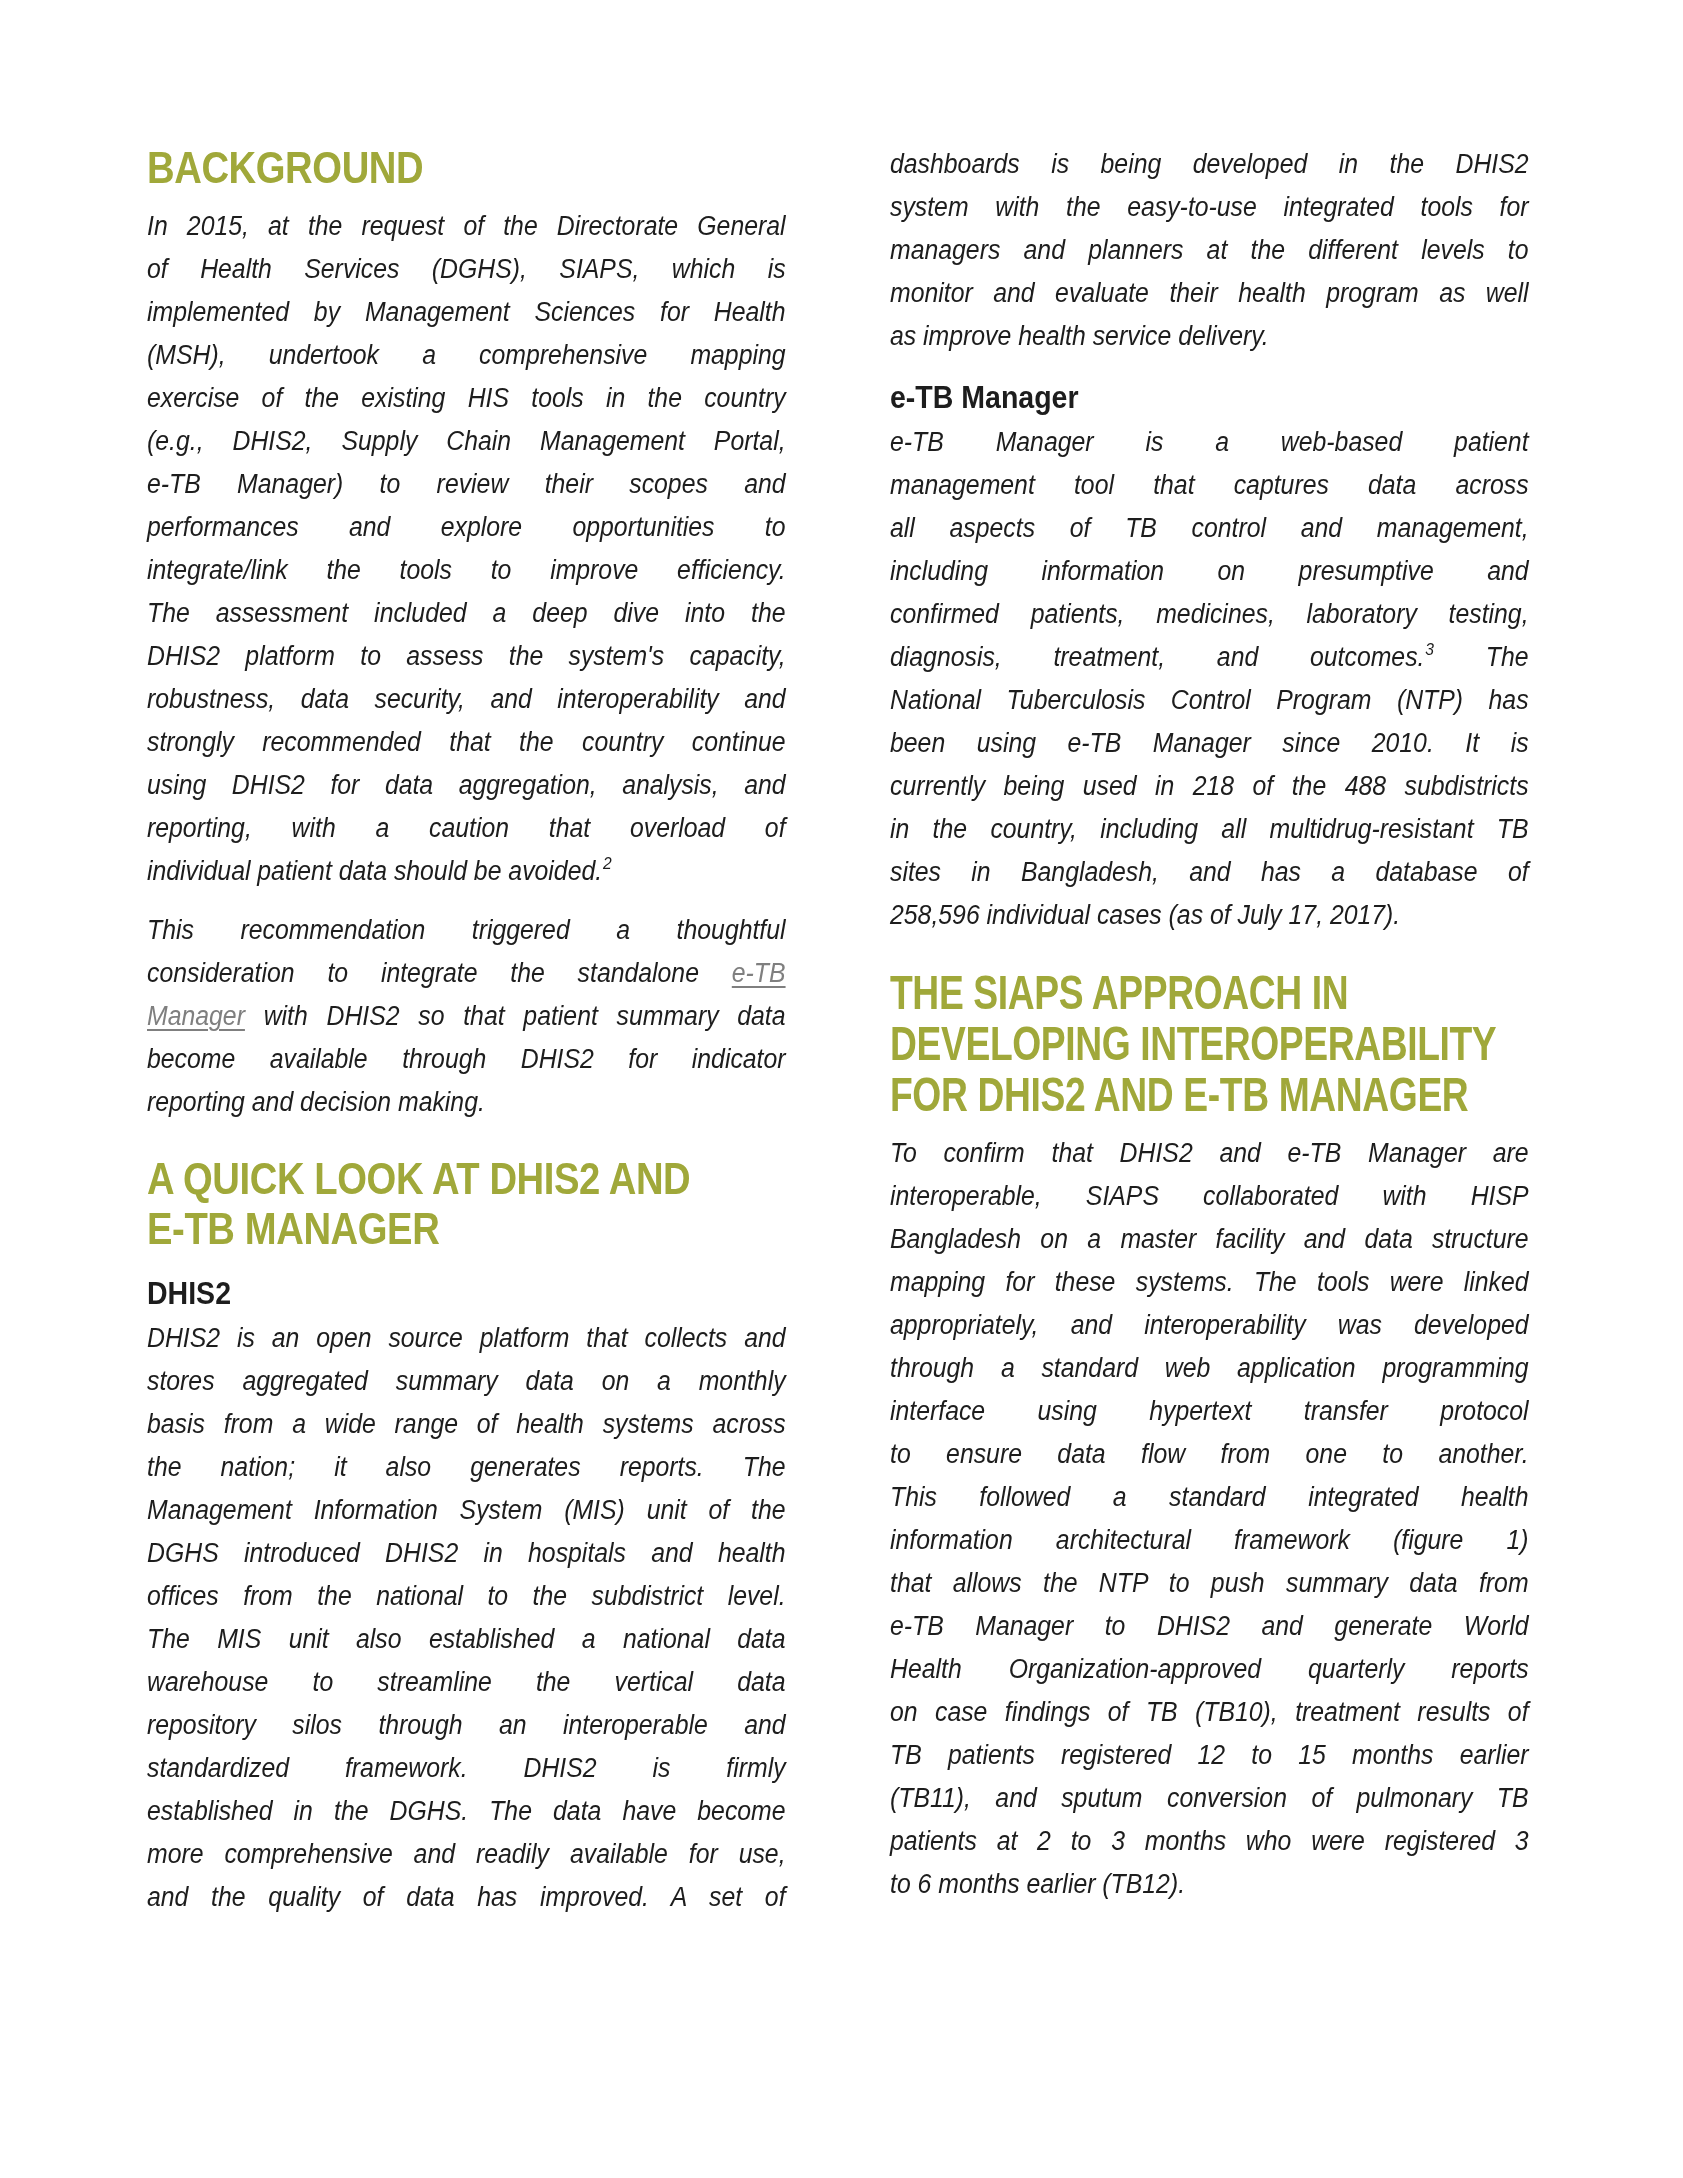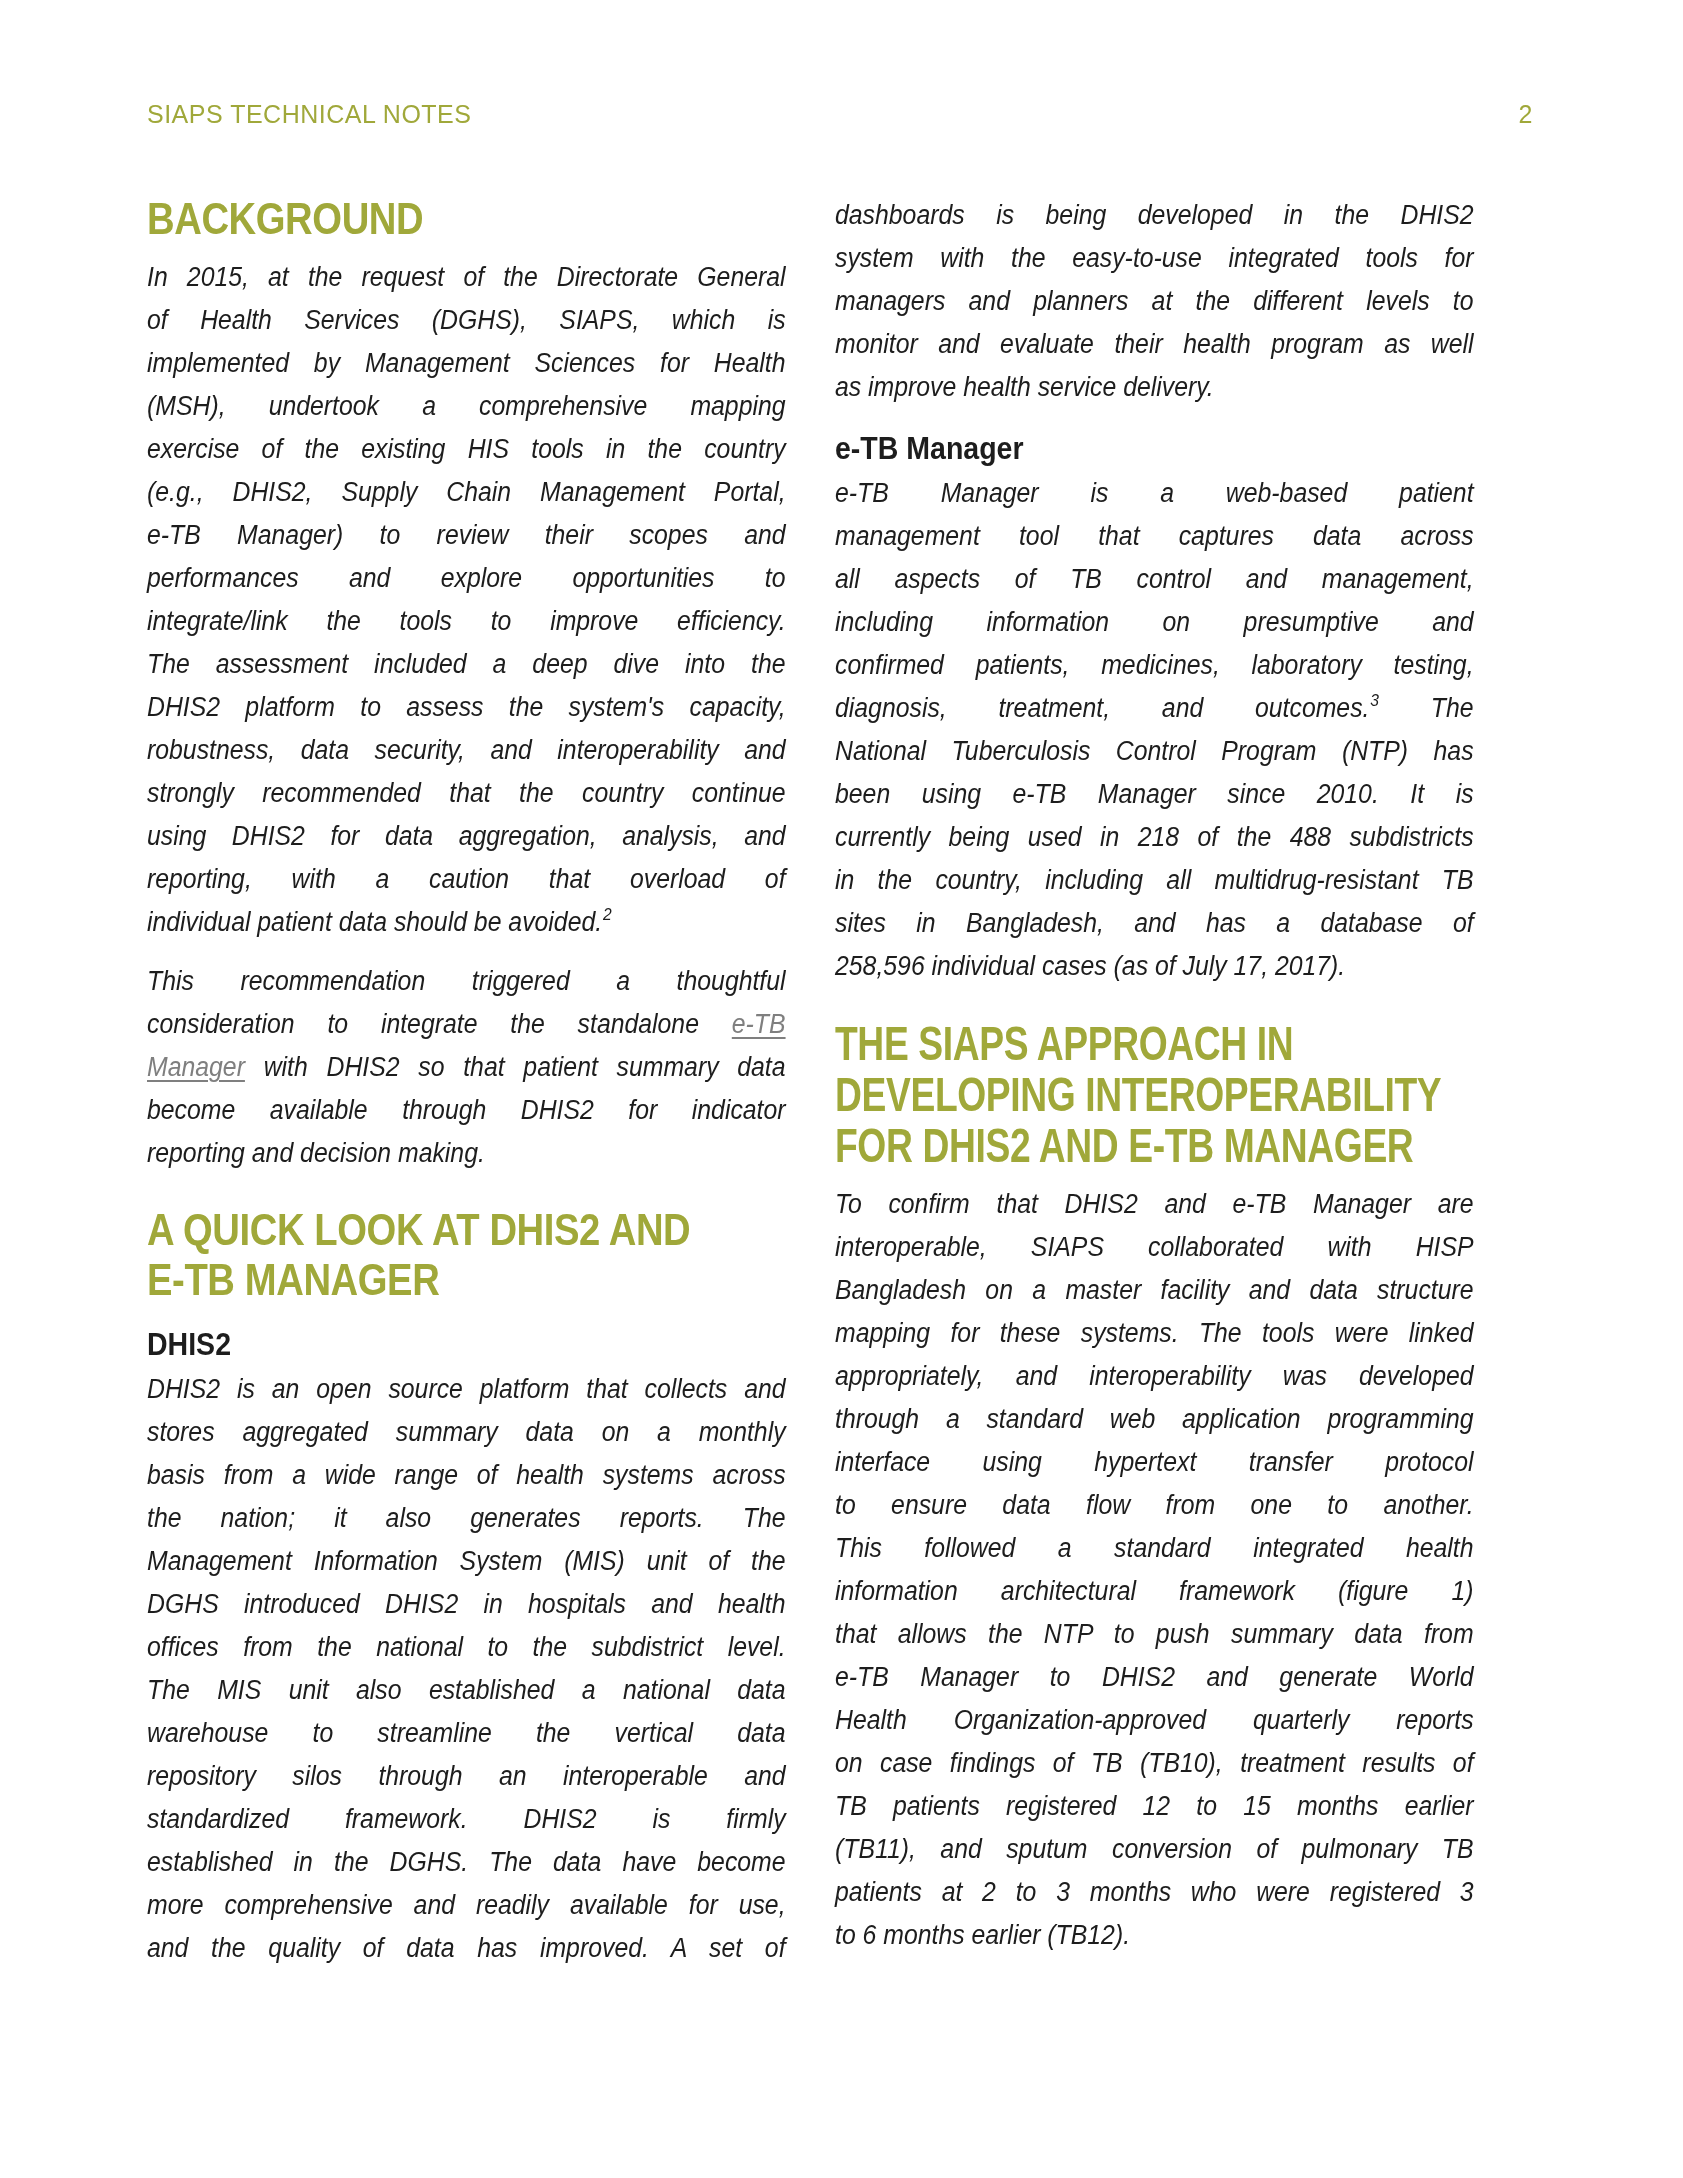--- a/index.html
+++ b/index.html
@@ -77,10 +77,6 @@
 <body>
 
 <div class="page">
-  <div class="hdr">
-    <span>SIAPS TECHNICAL NOTES</span>
-    <span>2</span>
-  </div>
   <div class="cols">
     <div class="col" id="col-left">
         <div class="h1">

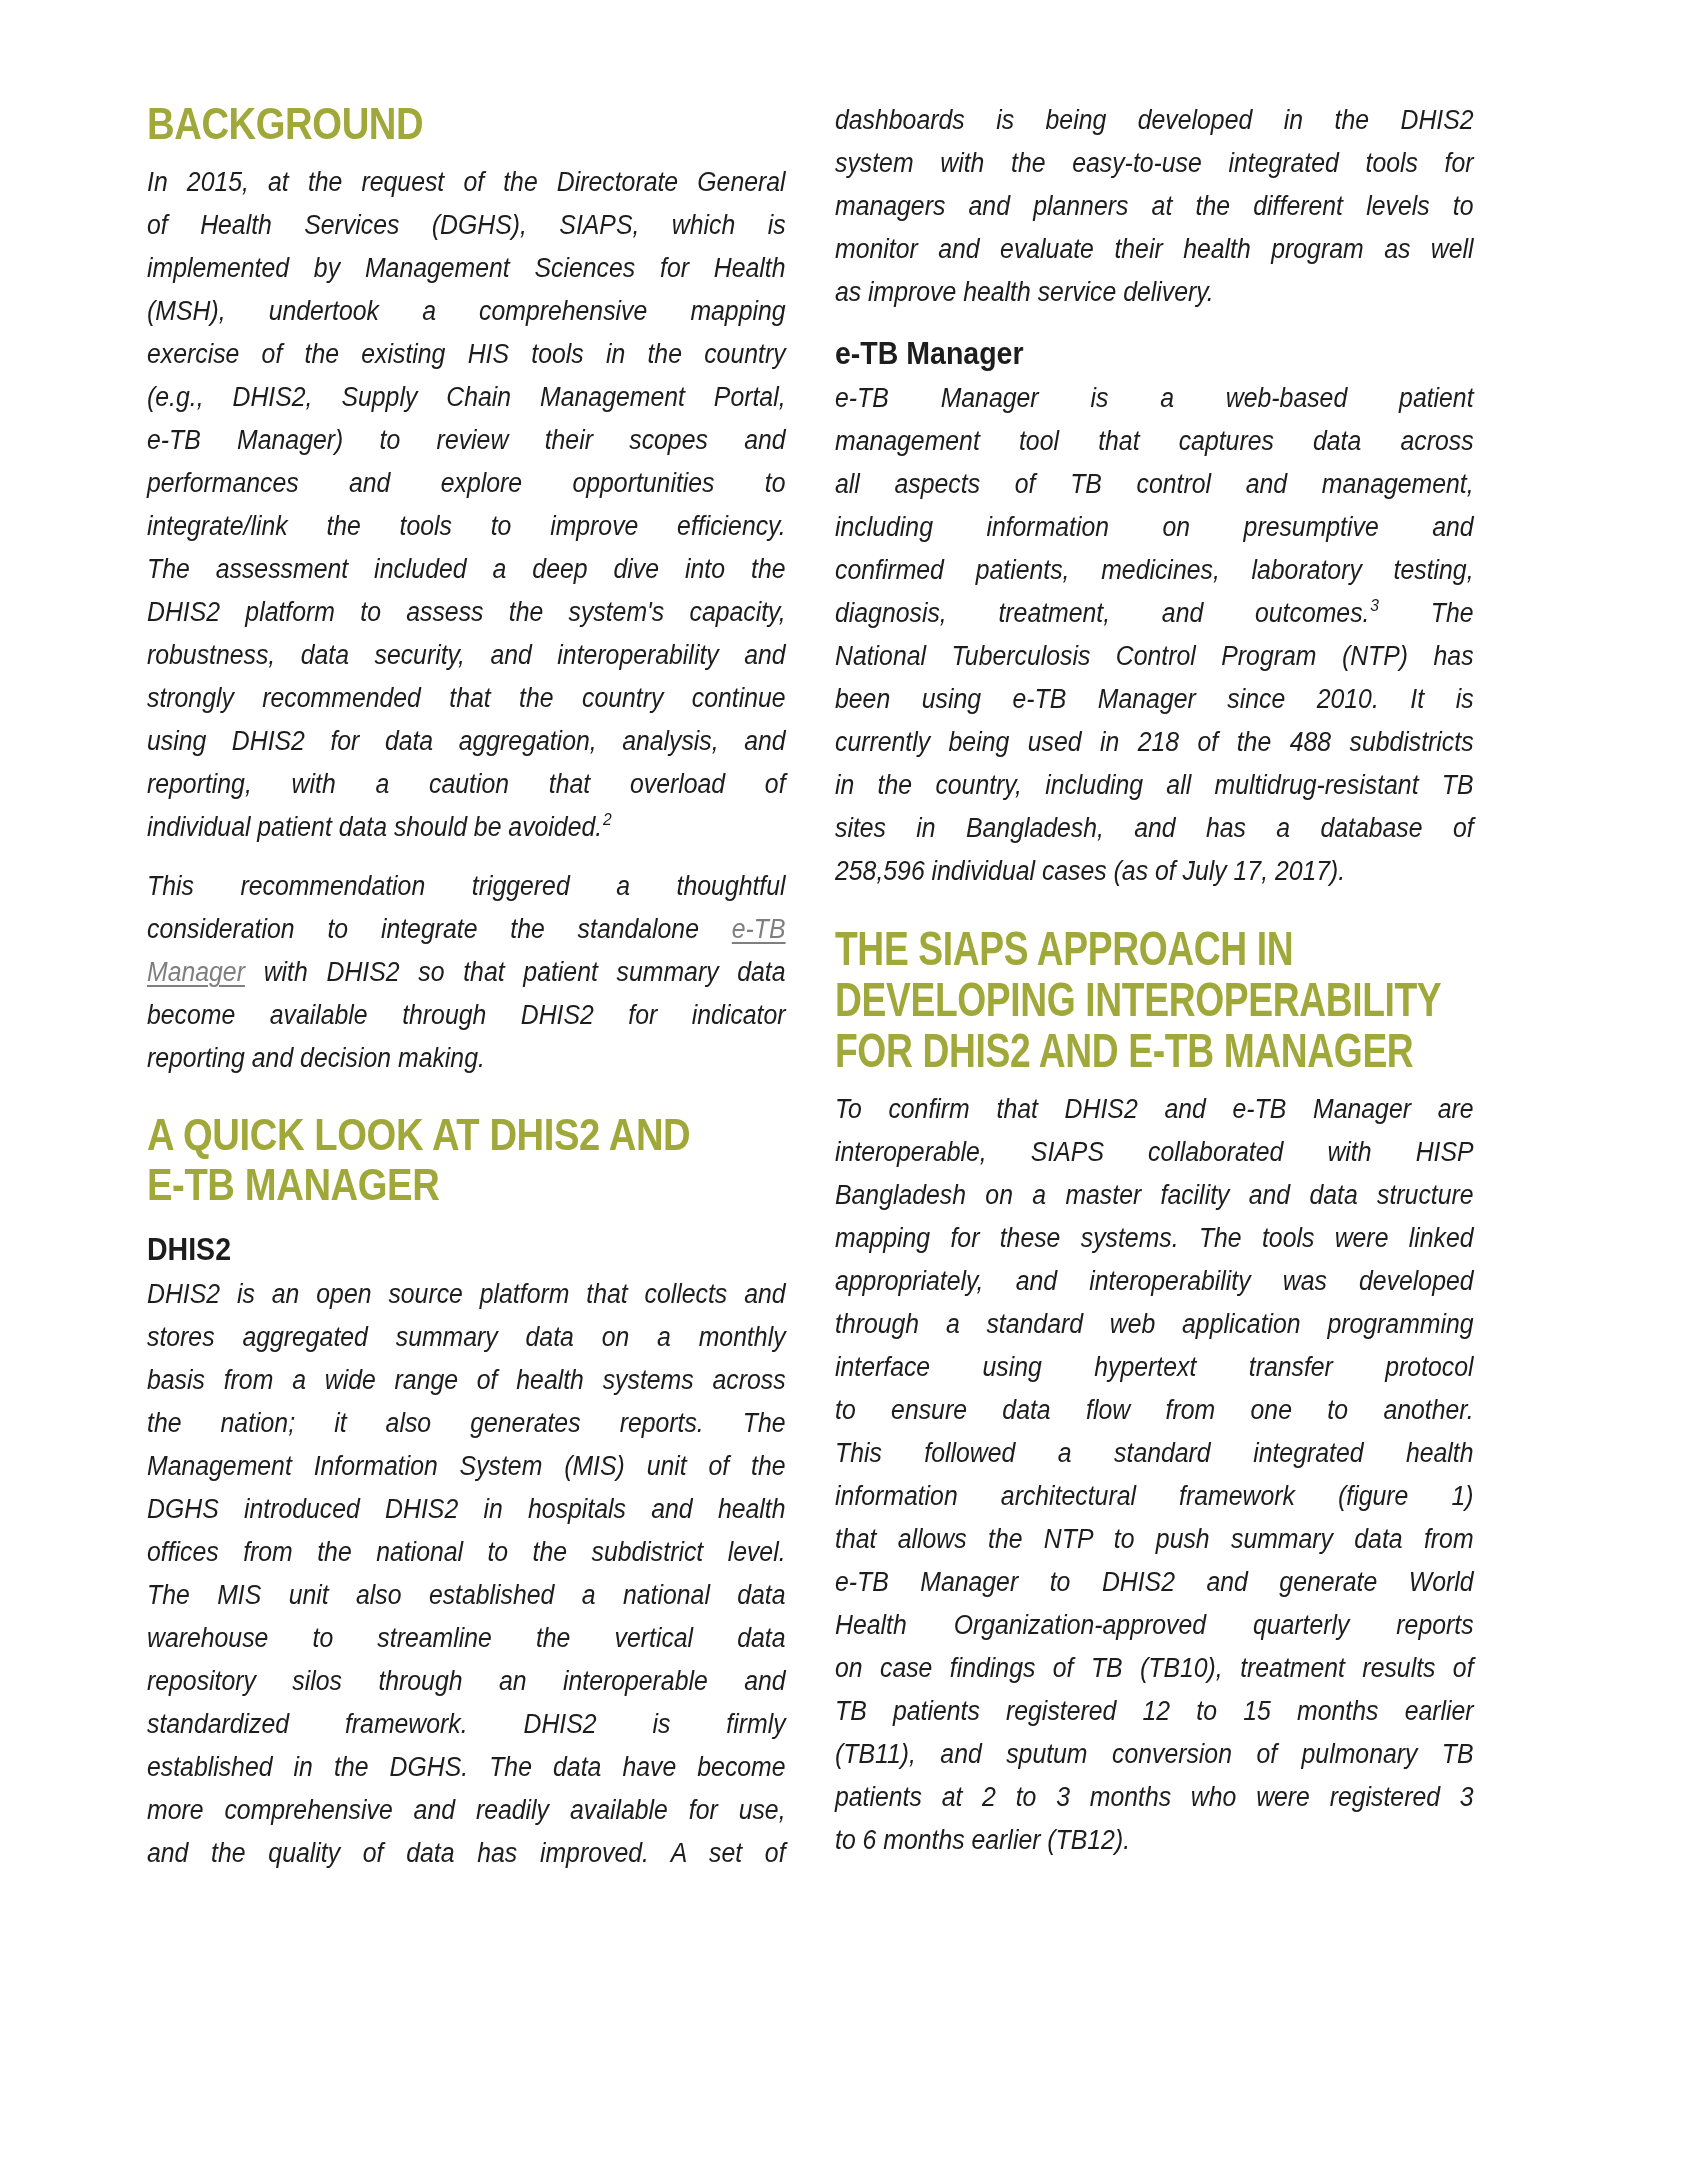--- a/index.html
+++ b/index.html
@@ -27,7 +27,7 @@
     margin-bottom:65px;
   }
   
-  .cols{display:flex;gap:49px;}
+  .cols{display:flex;gap:104px;margin-top:44px;}
   .col{width:639px;}
   
   .h1{

